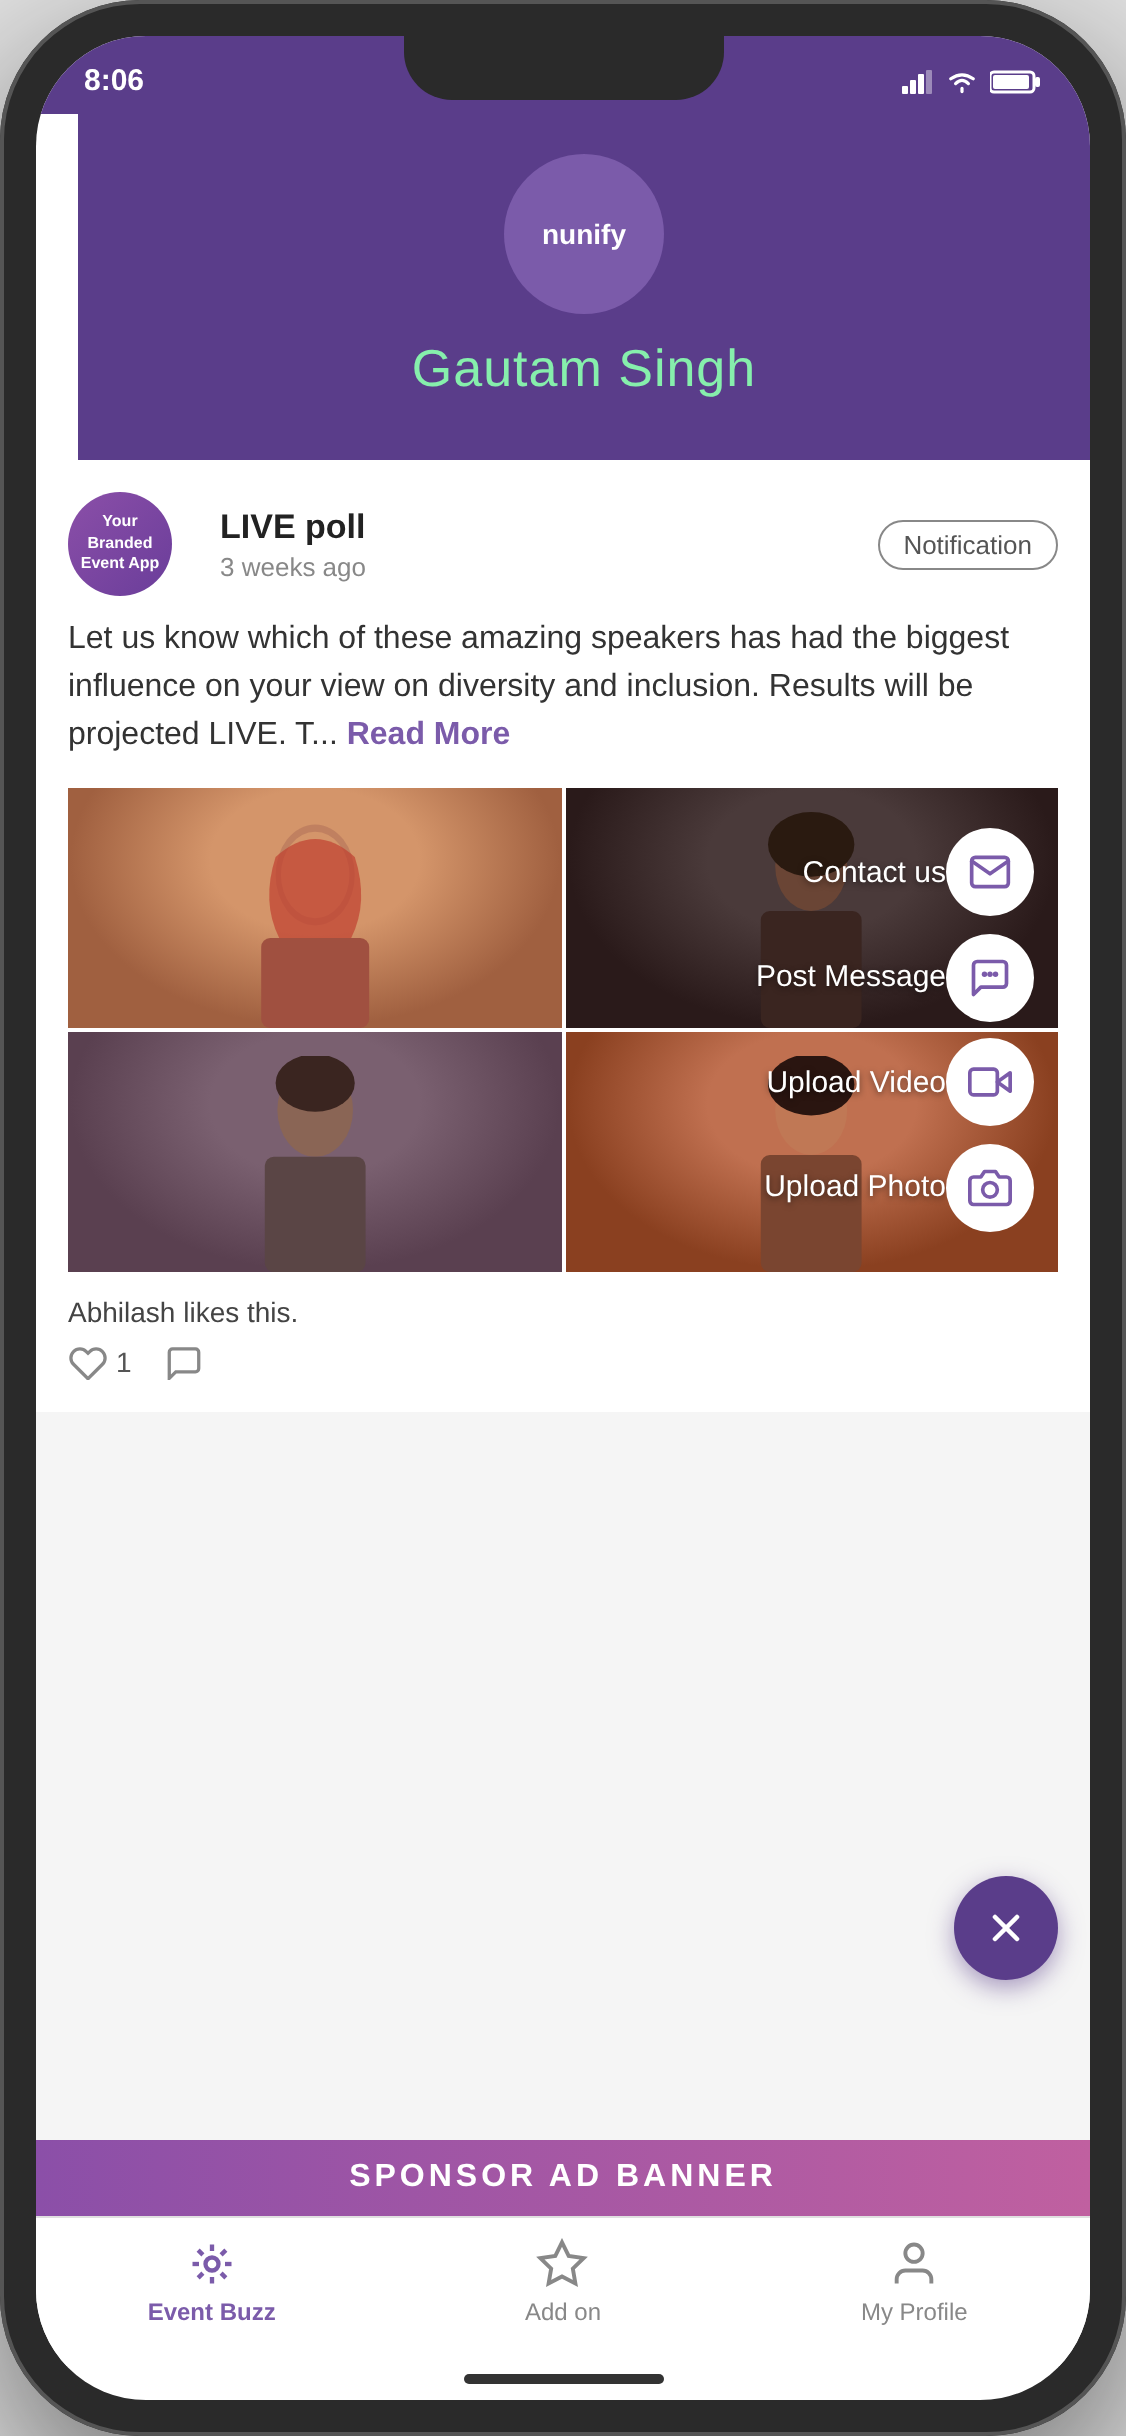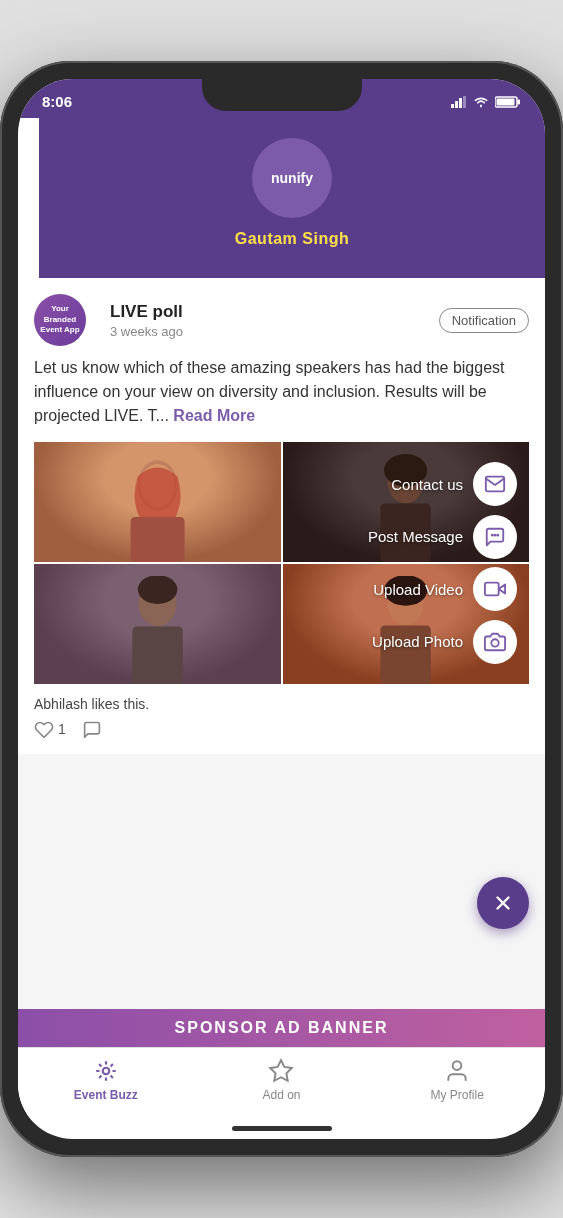--- a/index.html
+++ b/index.html
@@ -14,7 +14,7 @@
 
     .phone-outer {
       width: 563px;
-      height: 1096px;
+      height: 1218px;
       background: #2a2a2a;
       border-radius: 70px;
       padding: 18px;

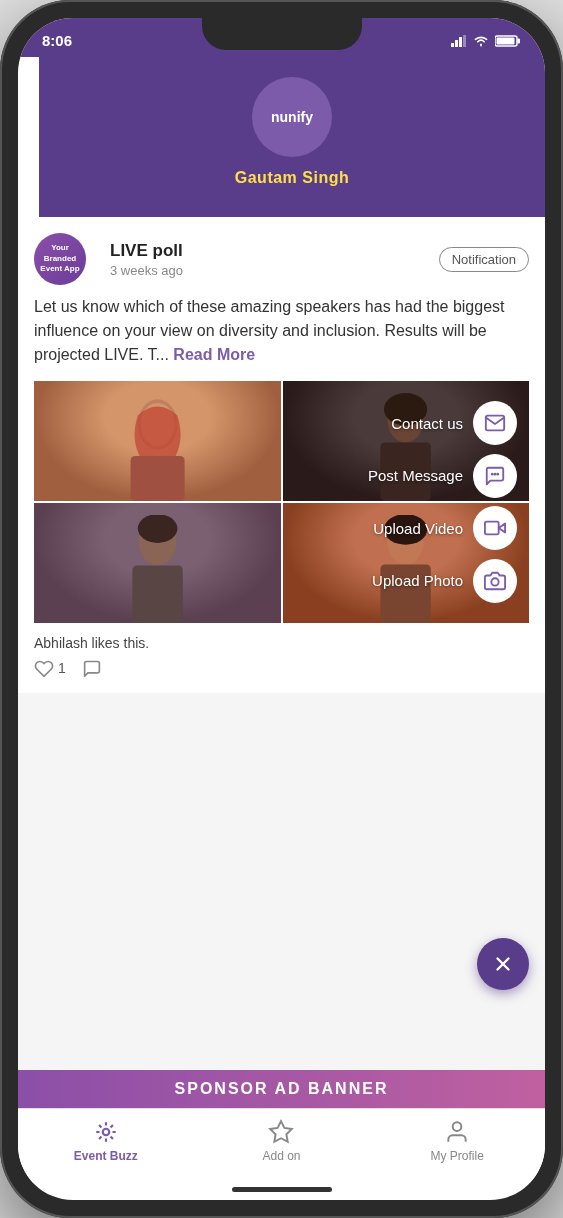--- a/index.html
+++ b/index.html
@@ -99,9 +99,9 @@
     }
 
     .user-name {
-      color: #fde047;
-      font-size: 16px;
-      font-weight: 700;
+      color: #86efac;
+      font-size: 26px;
+      font-weight: 400;
       letter-spacing: 0.5px;
     }
 

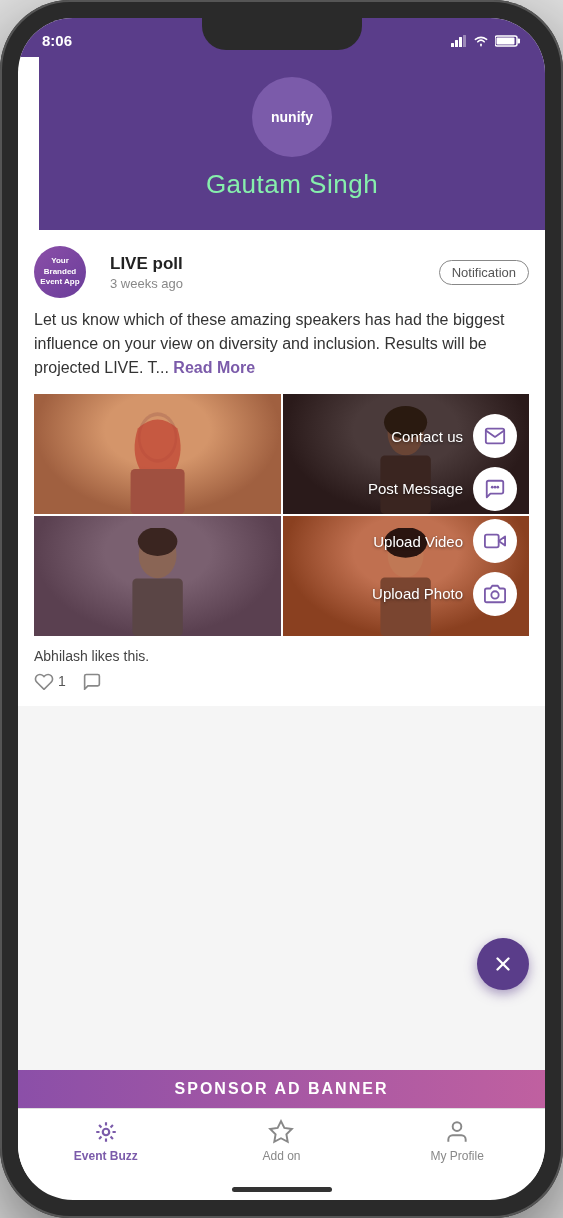--- a/index.html
+++ b/index.html
@@ -234,7 +234,7 @@
       display: flex;
       align-items: center;
       justify-content: flex-end;
-      gap: 10px;
+      gap: 0;
       pointer-events: all;
     }
 

